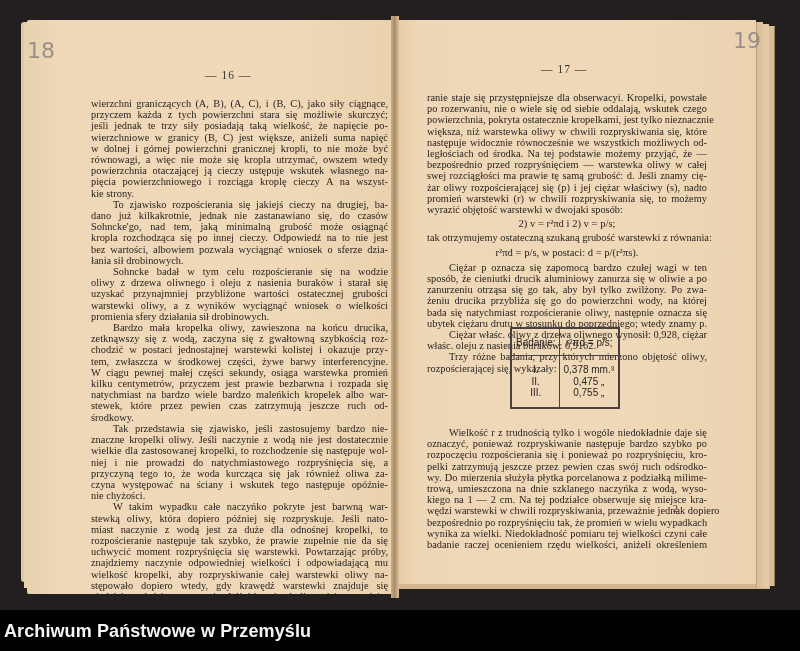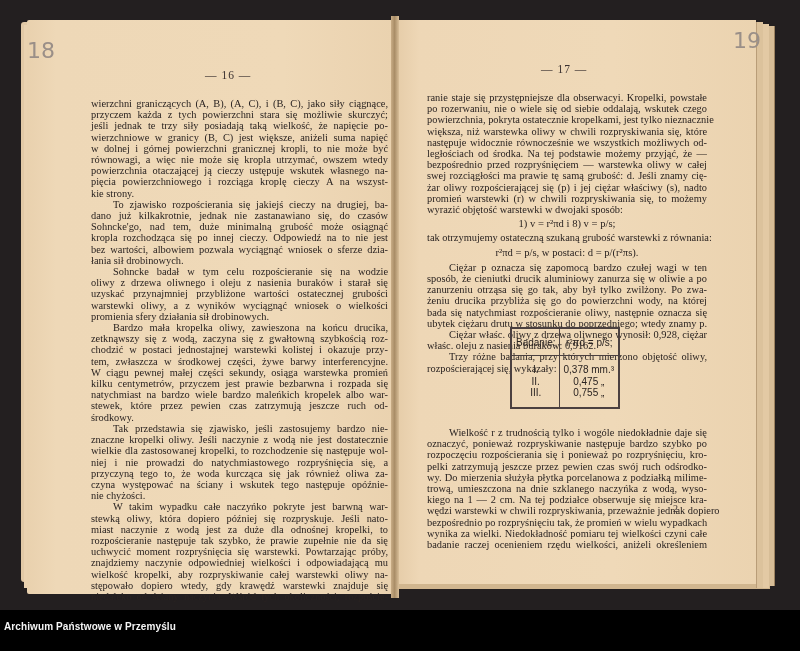--- a/index.html
+++ b/index.html
@@ -103,7 +103,7 @@
     <span class="ln last">kie strony.</span>
     <span class="ln indent">To zjawisko rozpościerania się jakiejś cieczy na drugiej, ba-</span>
     <span class="ln">dano już kilkakrotnie, jednak nie zastanawiano się, do czasów</span>
-    <span class="ln">Sohncke'go, nad tem, duże minimalną grubość może osiągnąć</span>
+    <span class="ln">Sohncke'go, nad tem, jaką minimalną grubość może osiągnąć</span>
     <span class="ln">kropla rozchodząca się po innej cieczy. Odpowiedź na to nie jest</span>
     <span class="ln">bez wartości, albowiem pozwala wyciągnąć wniosek o sferze dzia-</span>
     <span class="ln last">łania sił drobinowych.</span>

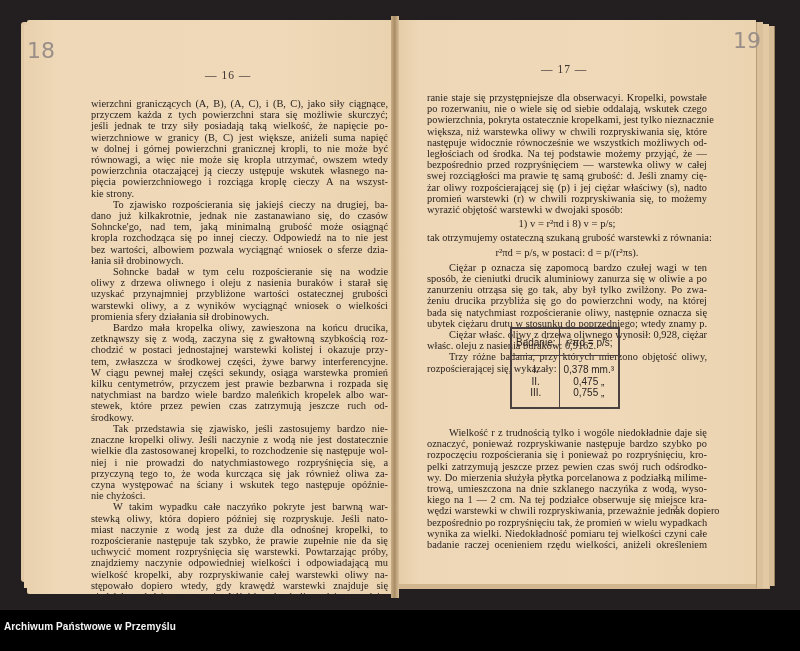--- a/index.html
+++ b/index.html
@@ -151,7 +151,7 @@
     <span class="ln">żar oliwy rozpościerającej się (p) i jej ciężar właściwy (s), nadto</span>
     <span class="ln">promień warstewki (r) w chwili rozpryskiwania się, to możemy</span>
     <span class="ln last">wyrazić objętość warstewki w dwojaki sposób:</span>
-    <span class="ln center formula" style="margin:3px 0;">1) v = r²πd  i  8) v = p/s;</span>
+    <span class="ln center formula" style="margin:3px 0;">2) v = r²πd  i  2) v = p/s;</span>
     <span class="ln">tak otrzymujemy ostateczną szukaną grubość warstewki z równania:</span>
     <span class="ln center formula" style="margin:3px 0 4px;">r²πd = p/s, w postaci: d = p/(r²πs).</span>
     <span class="ln indent">Ciężar p oznacza się zapomocą bardzo czułej wagi w ten</span>

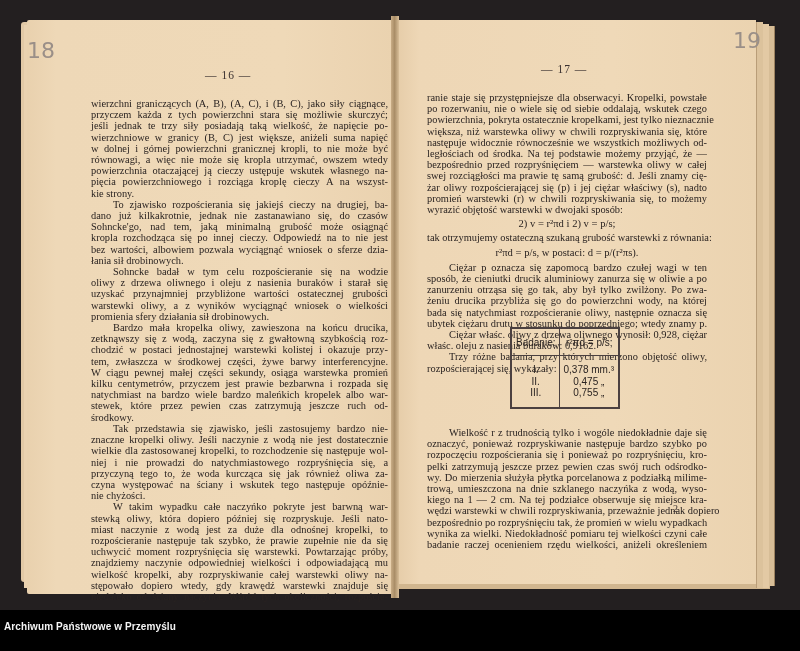--- a/index.html
+++ b/index.html
@@ -15,7 +15,7 @@
     .footer-title {
       position: absolute; left: 4px; top: 11px;
       font-family: "Liberation Sans", "DejaVu Sans", sans-serif;
-      font-weight: bold; font-size: 10px; color: #f4f4f4; letter-spacing: 0.1px;
+      font-weight: bold; font-size: 18px; color: #f4f4f4; letter-spacing: 0.1px;
     }
     
     .lp-back1 { position: absolute; left: 21px; top: 22px; width: 372px; height: 560px; background: #e2c9a6; border-radius: 3px; }

